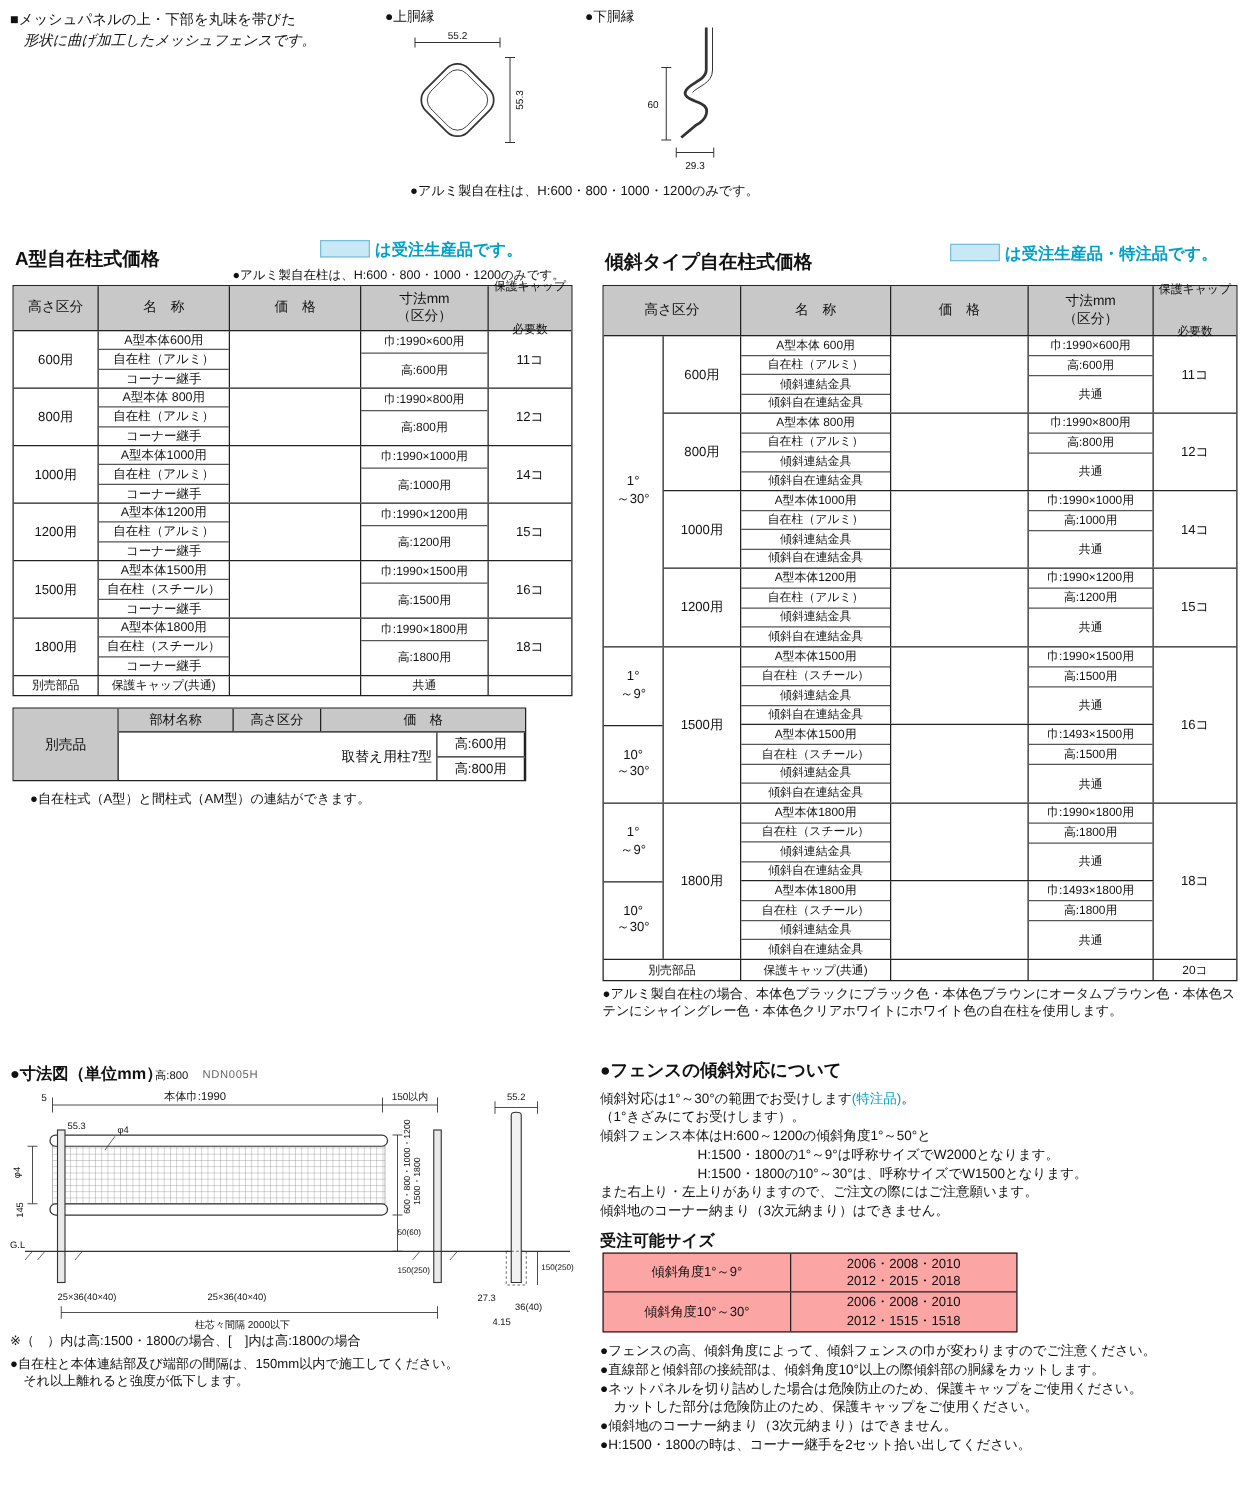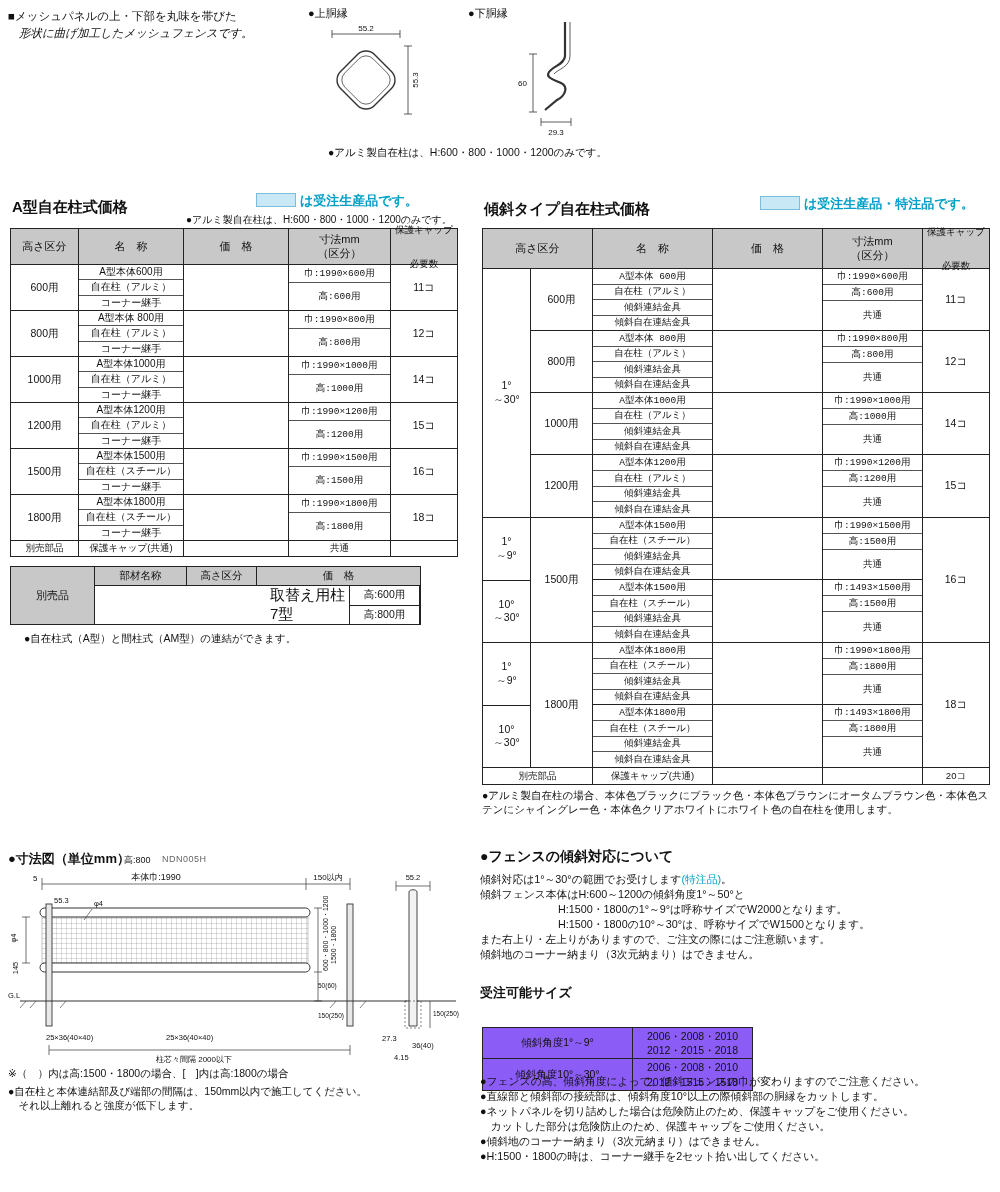--- a/index.html
+++ b/index.html
@@ -9,7 +9,7 @@
 .abs{position:absolute;}
 .b{font-weight:bold;}
 .cyan{color:#00A0C8;}
-.t95{font-size:9.5px;font-family:Liberation Mono, monospace;} .t10{font-size:10px;} .t105{font-size:10.5px;} .t11{font-size:11px;} .t115{font-size:11.5px;} .t13{font-size:13px;} .t15{font-size:15px;}
+.t95{font-size:9.5px;} .t10{font-size:10px;} .t105{font-size:10.5px;} .t11{font-size:11px;} .t115{font-size:11.5px;} .t13{font-size:13px;} .t15{font-size:15px;}
 .legendbox{display:inline-block;width:40px;height:14px;background:#C9E8F5;border:1px solid #79BFDC;vertical-align:-2px;margin-right:4px;}
 svg{font-family:inherit;}
 svg text{fill:#111;}

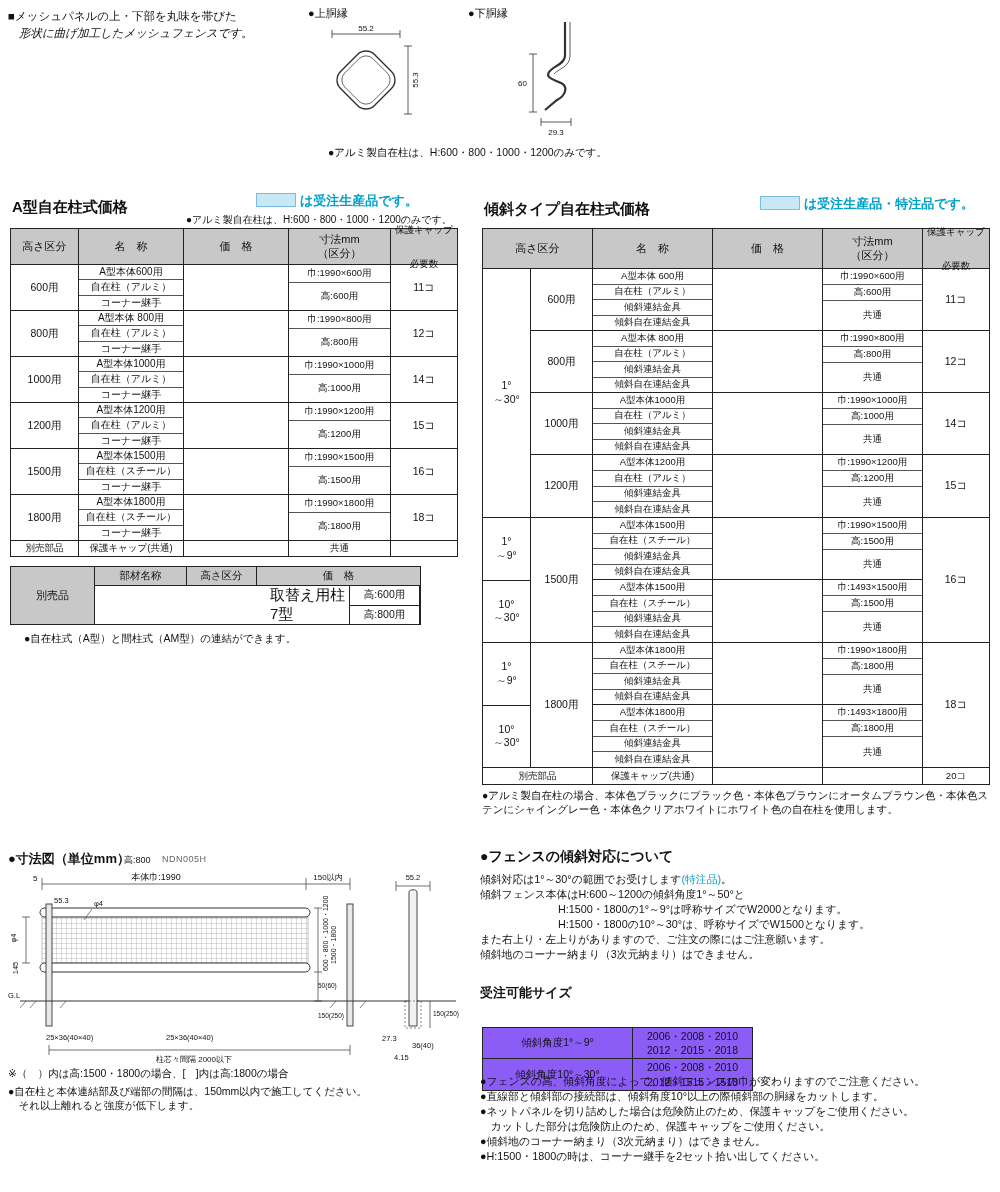--- a/index.html
+++ b/index.html
@@ -46,7 +46,7 @@
 .a2head>div:last-child{border-right:none;}
 .y1{width:92px;} .y2{width:70px;} .y3{width:163px;}
 .a2body{display:flex;height:38px;}
-.a2part{width:80px;border-right:1px solid #222;display:flex;align-items:center;justify-content:center;font-size:15px;margin-left:36px;}
+.a2part{width:80px;border-right:1px solid #222;display:flex;align-items:center;justify-content:center;font-size:11px;margin-left:36px;}
 .a2rows{display:flex;flex-direction:column;flex:1;}
 .a2r{display:flex;flex:1;border-bottom:1px solid #222;}
 .a2r:last-child{border-bottom:none;}

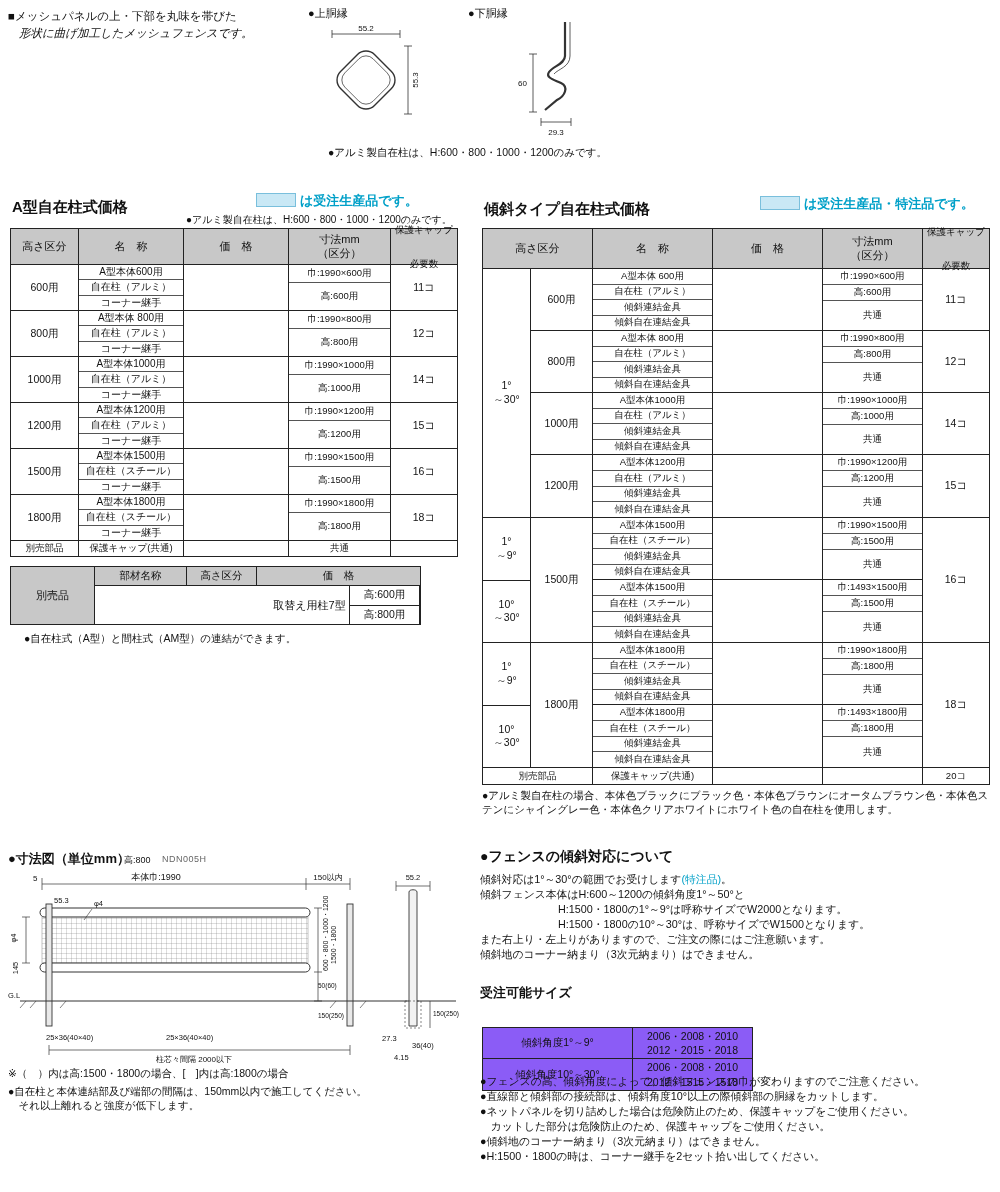--- a/index.html
+++ b/index.html
@@ -550,6 +550,7 @@
   <div class="abs b" style="left:480px;top:848px;font-size:14px;">●フェンスの傾斜対応について</div>
   <div class="abs plist" style="left:480px;top:872px;width:515px;">
     <div><span>傾斜対応は1°～30°の範囲でお受けします</span><span class="cyan">(特注品)</span><span>。</span></div>
+    <div>（1°きざみにてお受けします）。</div>
     <div>傾斜フェンス本体はH:600～1200の傾斜角度1°～50°と</div>
     <div style="padding-left:78px;">H:1500・1800の1°～9°は呼称サイズでW2000となります。</div>
     <div style="padding-left:78px;">H:1500・1800の10°～30°は、呼称サイズでW1500となります。</div>

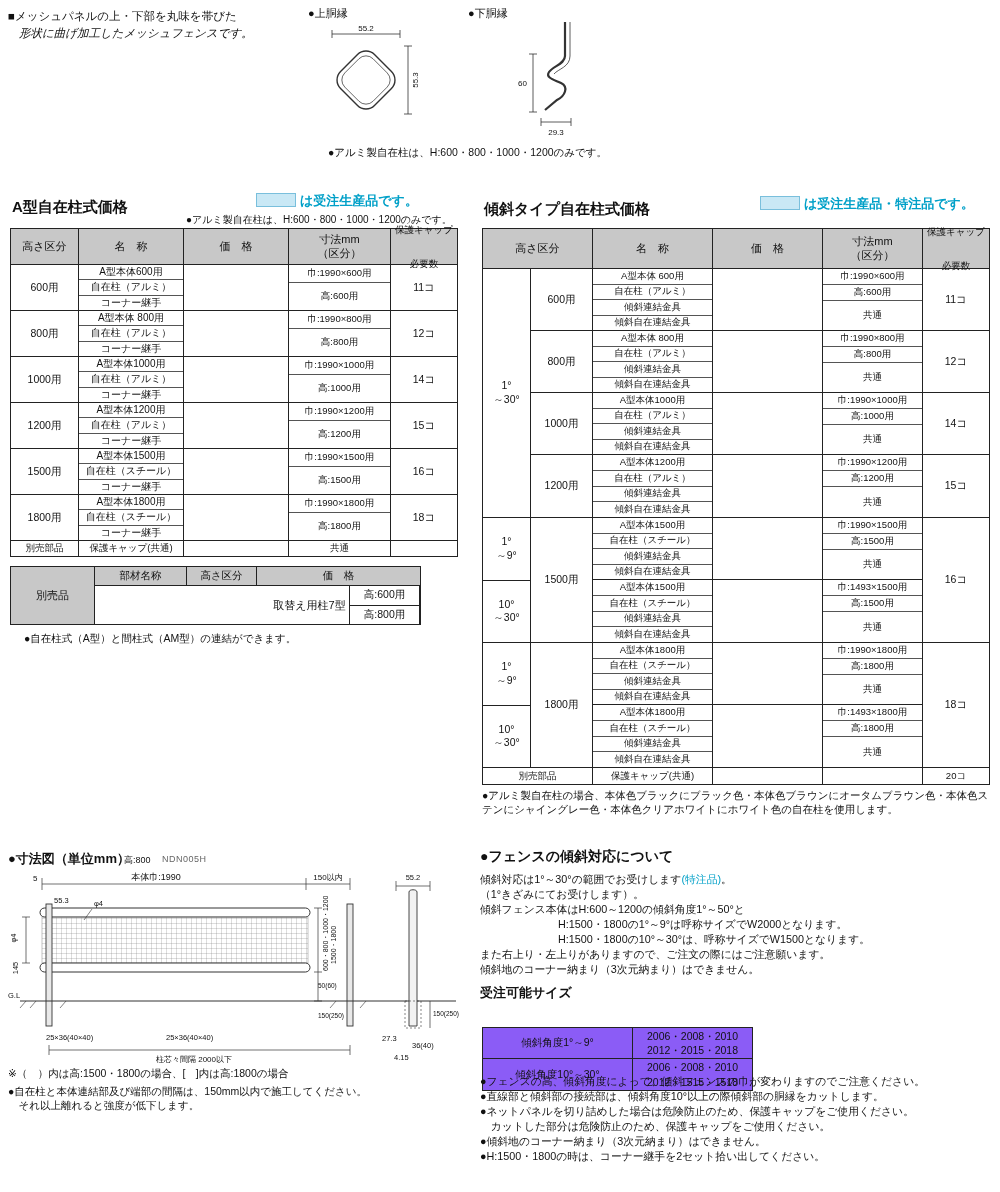--- a/index.html
+++ b/index.html
@@ -75,7 +75,7 @@
 .bfoot>div:last-child{border-right:none;}
 
 
-.ordertbl{left:482px;top:1002px;width:271px;position:absolute;border:1px solid #222;background:#8b5cf6;margin-top:25px;}
+.ordertbl{left:482px;top:1002px;width:332px;position:absolute;border:1px solid #222;background:#fca5a5;}
 .orow{display:flex;height:31px;border-bottom:1px solid #222;}
 .orow:last-child{border-bottom:none;}
 .oc1{width:150px;border-right:1px solid #222;display:flex;align-items:center;justify-content:center;font-size:10.5px;}

